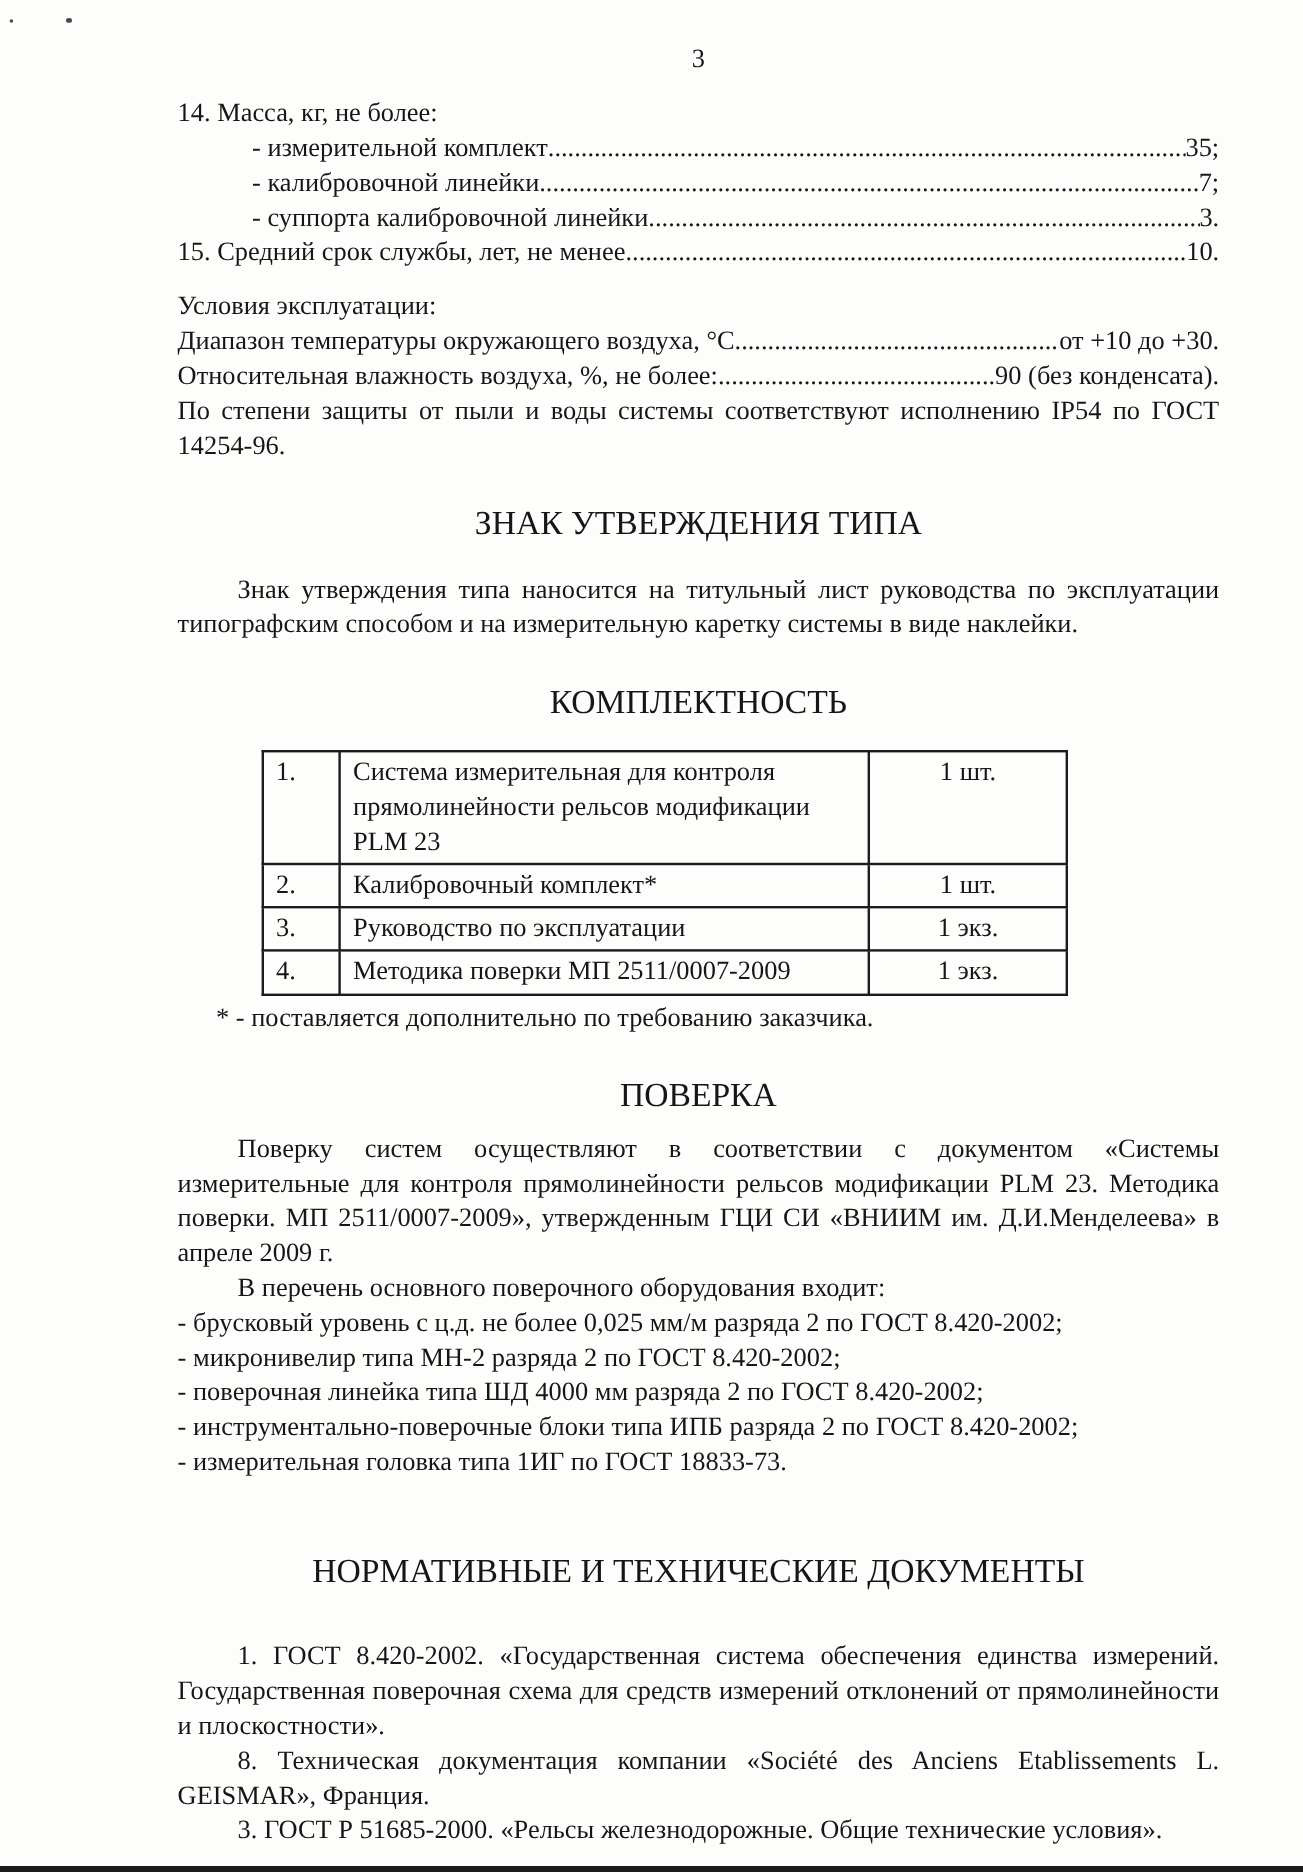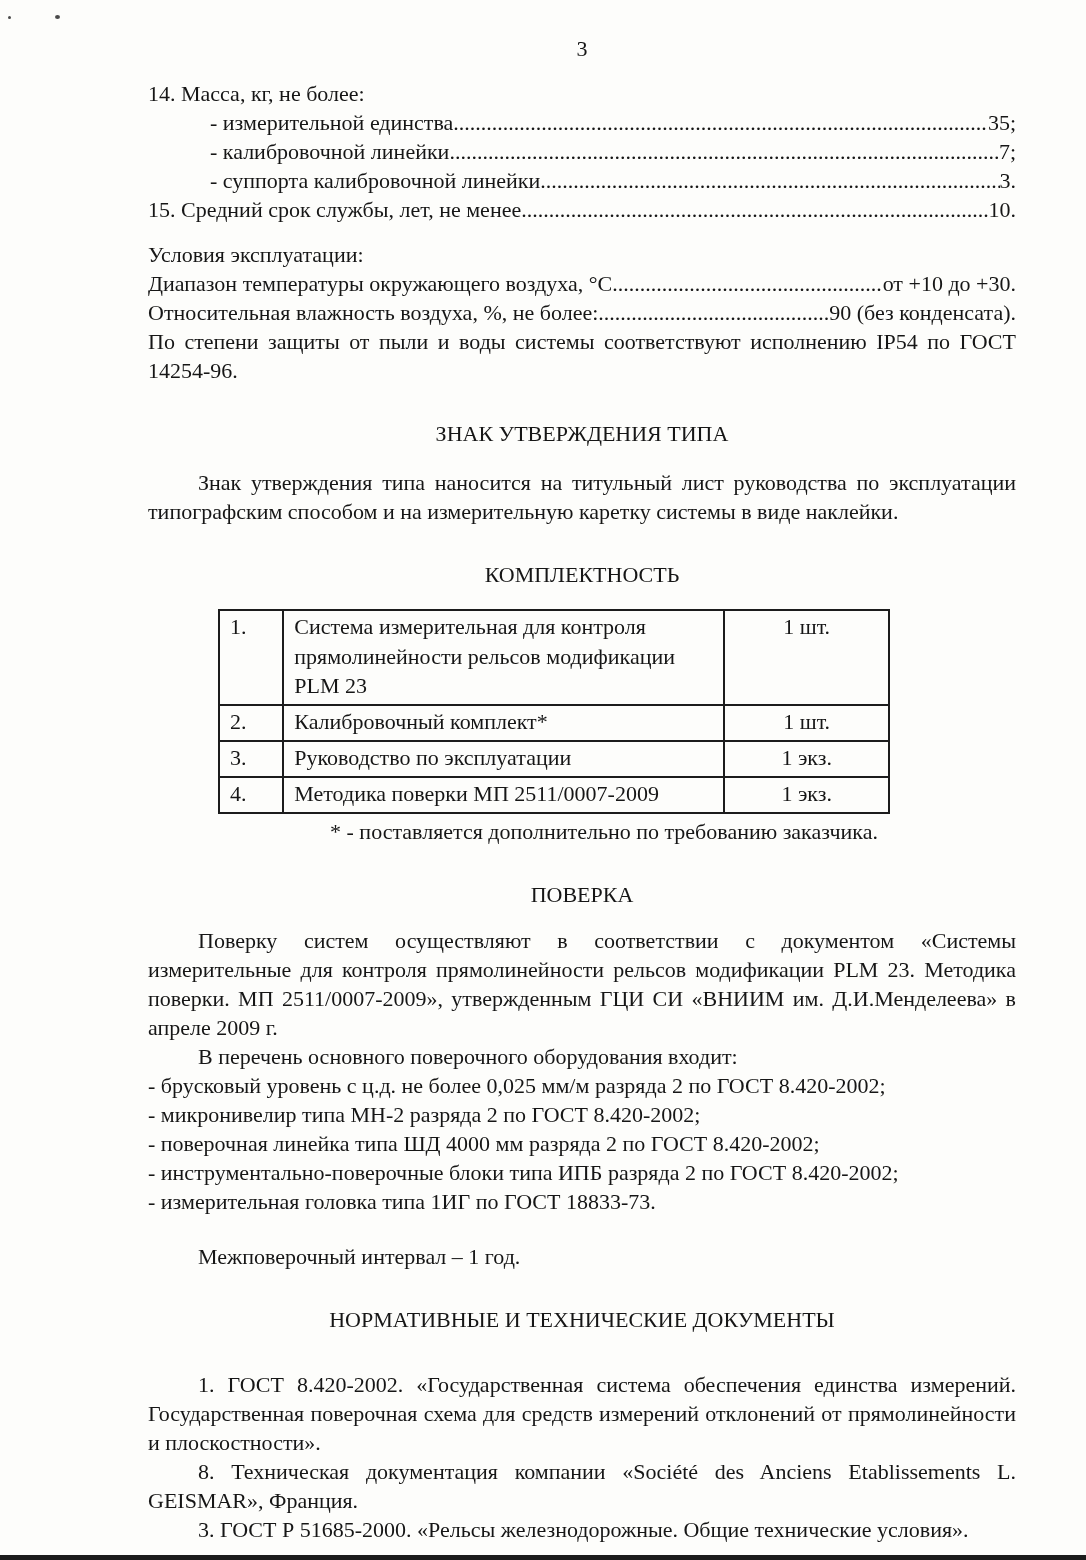--- a/index.html
+++ b/index.html
@@ -66,7 +66,7 @@
   <div>
     <p>14. Масса, кг, не более:</p>
     <div class="leader-line indent-sub">
-      <span class="leader-label">- измерительной единства</span>
+      <span class="leader-label">- измерительной комплект</span>
       <span class="leader-dots"></span>
       <span class="leader-value">35;</span>
     </div>

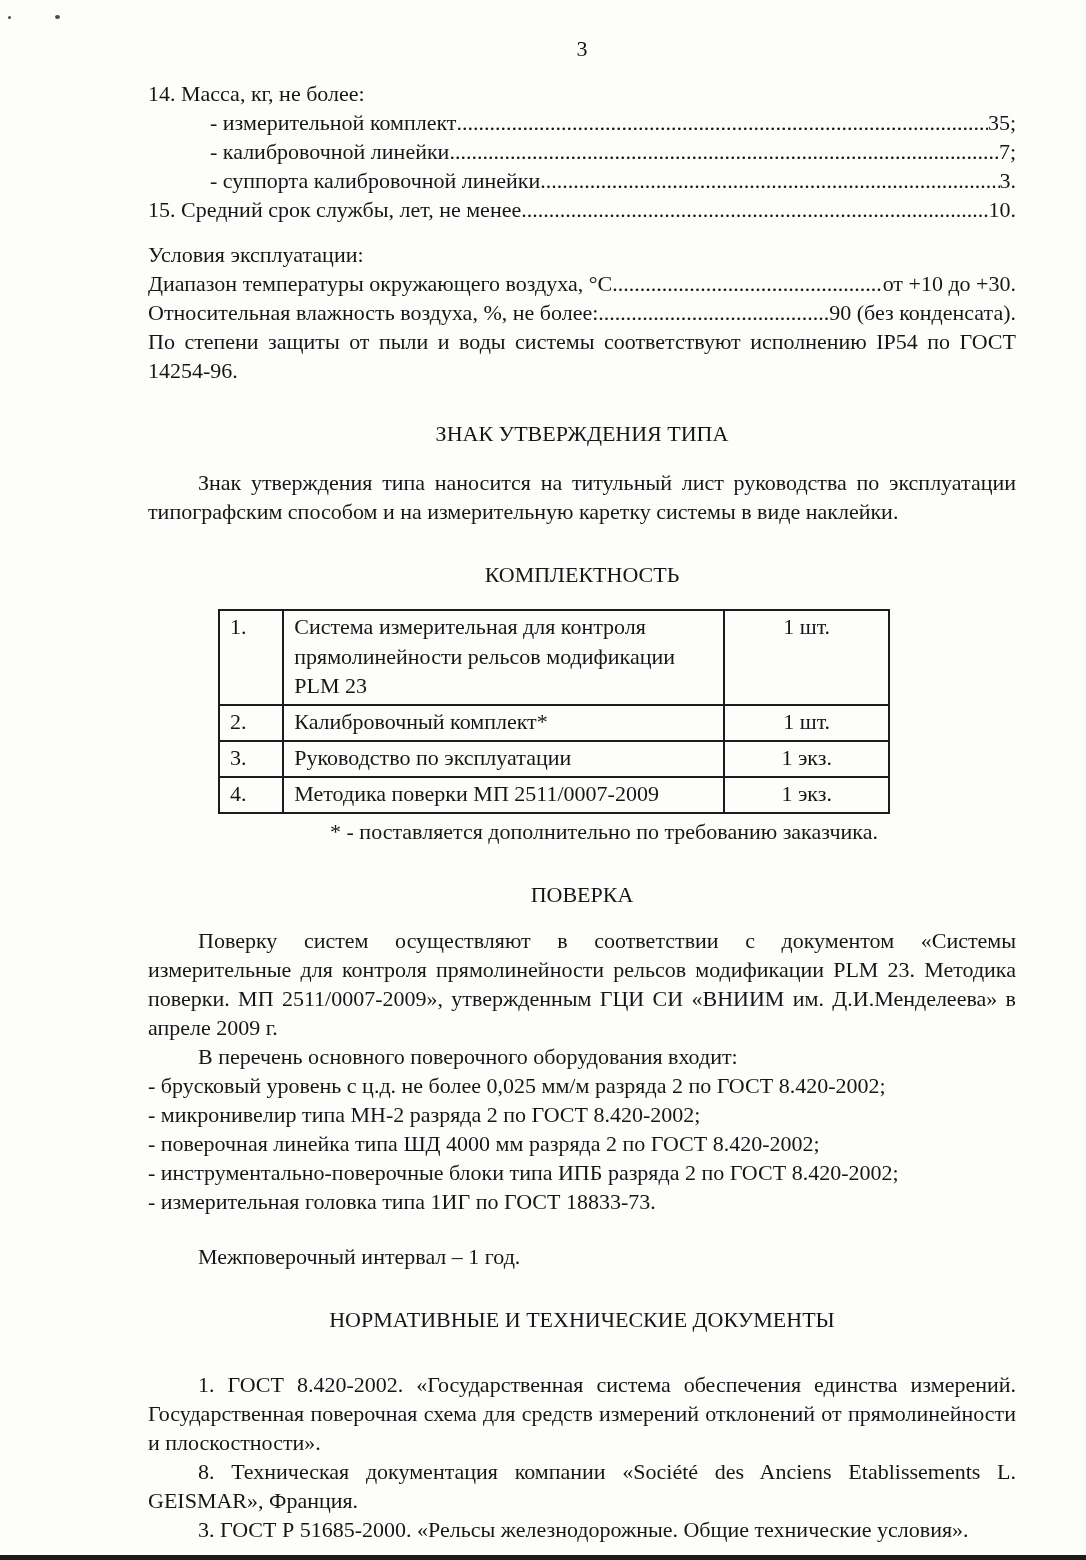--- a/index.html
+++ b/index.html
@@ -29,7 +29,7 @@
   }
   .indent-sub { margin-left: 62px; }
 
-  .heading { text-align: center; margin: 0; font-weight: normal; font-size: 22px; }
+  .heading { text-align: center; margin: 0; font-weight: normal; font-size: 28px; }
   .mt-sec { margin-top: 34px; }
   .mb-head { margin-bottom: 20px; }
 

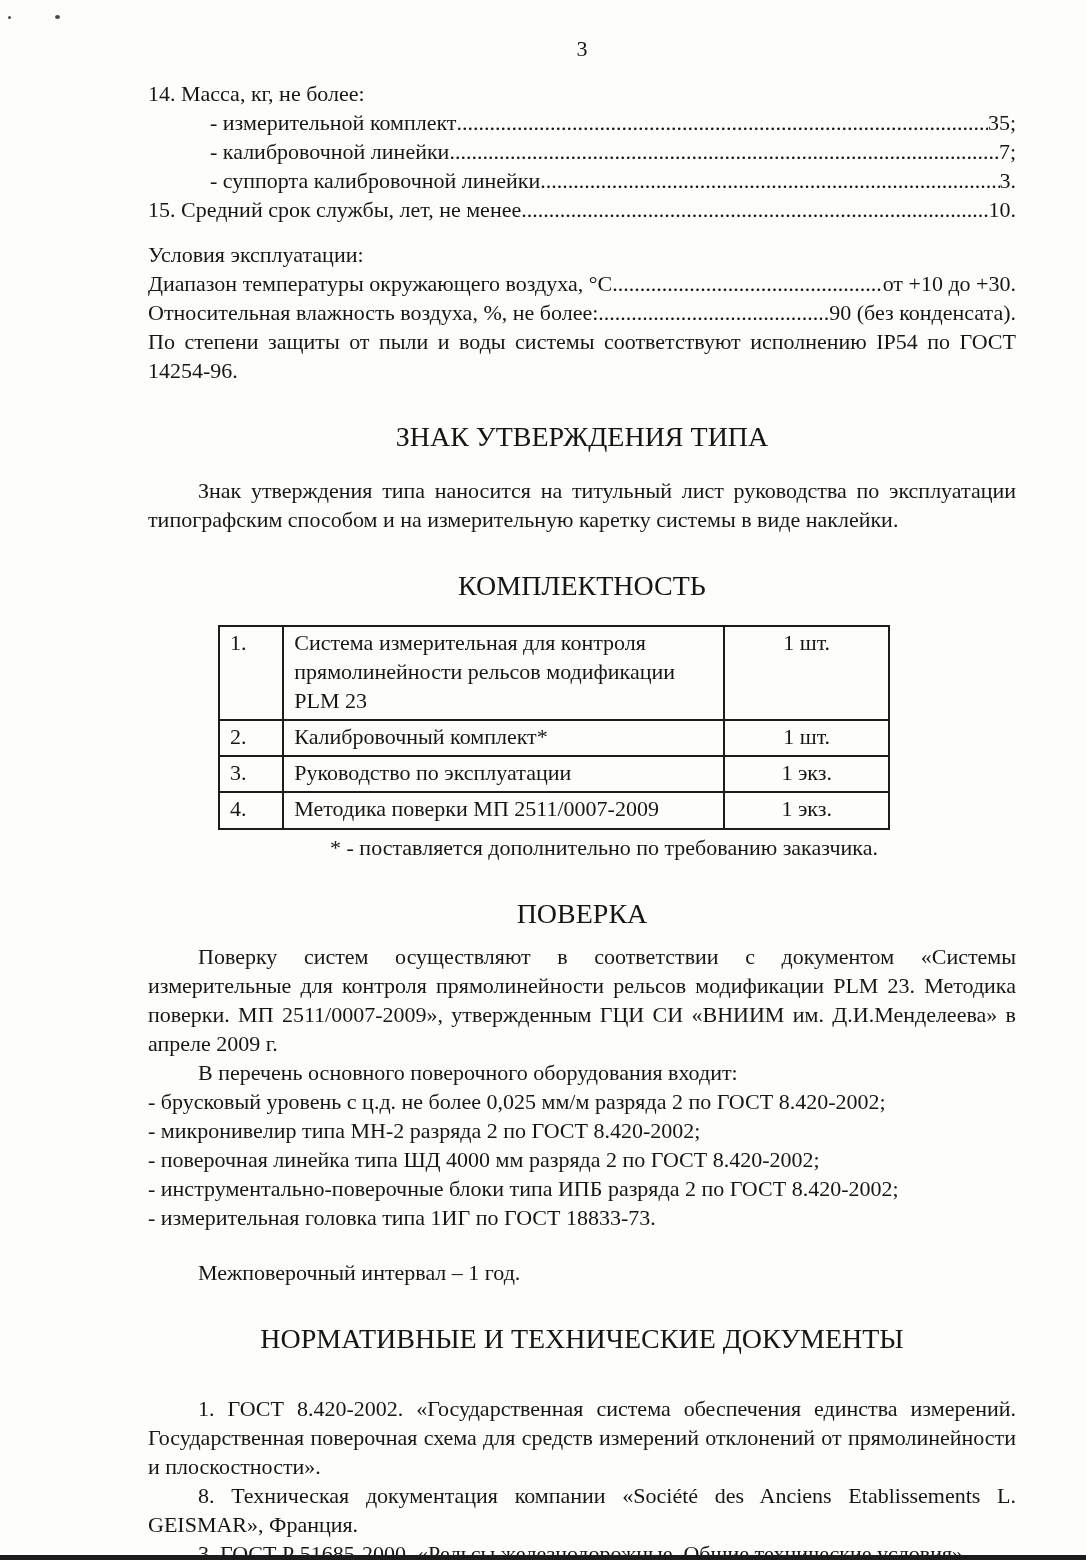--- a/index.html
+++ b/index.html
@@ -46,7 +46,7 @@
   td.col-name { width: 436px; padding-left: 20px; }
   td.col-qty { width: 150px; text-align: center; border-radius: 22px; }
 
-  .footnote { margin-left: 44px; margin-top: 3px; text-align: center; }
+  .footnote { margin-left: 32px; margin-top: 3px; }
 
   .scan-dot { position: absolute; background: #4a4a4a; border-radius: 50%; }
   .dot1 { left: 8px; top: 16px; width: 3px; height: 3px; }

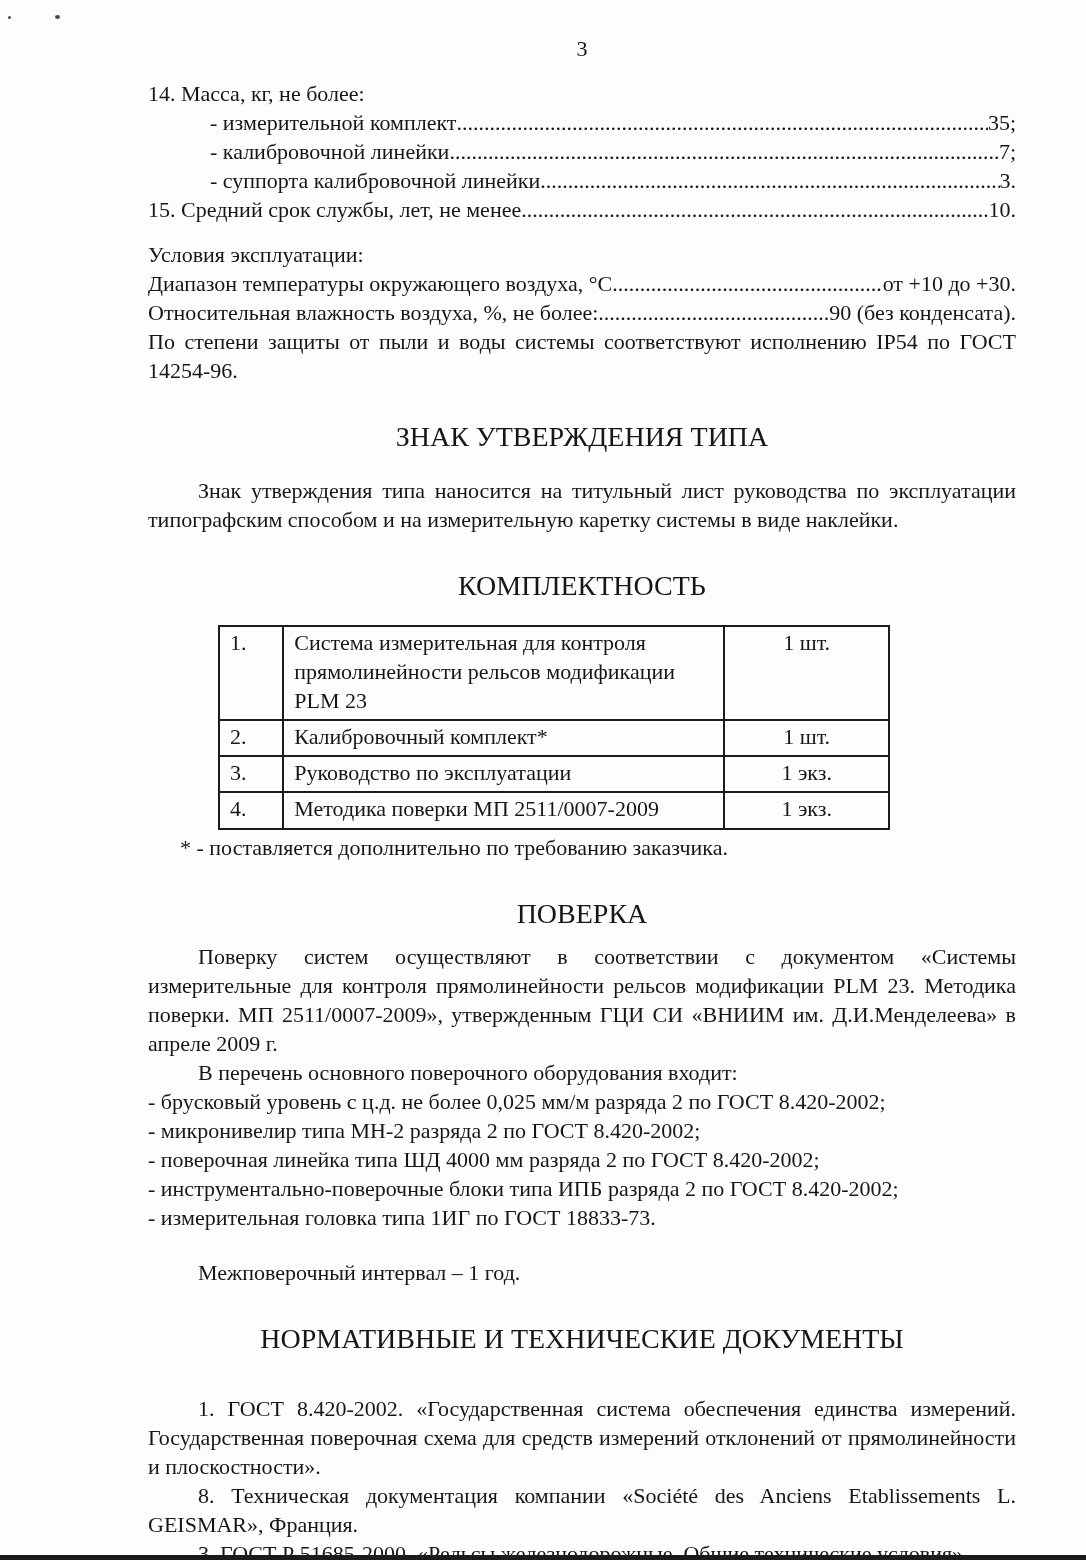--- a/index.html
+++ b/index.html
@@ -144,7 +144,6 @@
   <p>- инструментально-поверочные блоки типа ИПБ разряда 2 по ГОСТ 8.420-2002;</p>
   <p>- измерительная головка типа 1ИГ по ГОСТ 18833-73.</p>
   <div class="gap-md"></div>
-  <p class="tindent">Межповерочный интервал – 1 год.</p>
 
   <h2 class="heading mt-sec mb-head">НОРМАТИВНЫЕ И ТЕХНИЧЕСКИЕ ДОКУМЕНТЫ</h2>
   <div class="gap-sm"></div>

